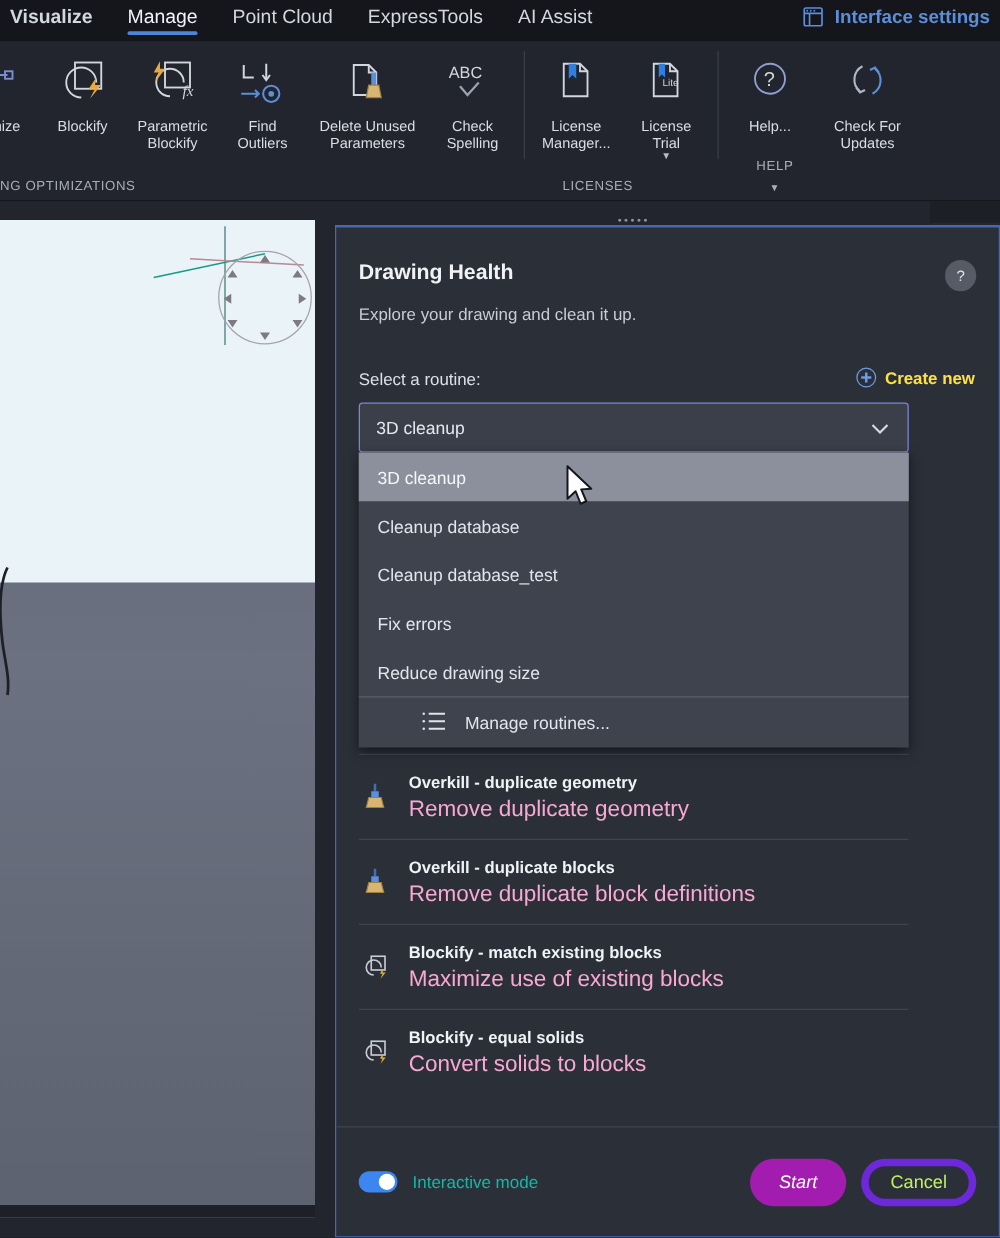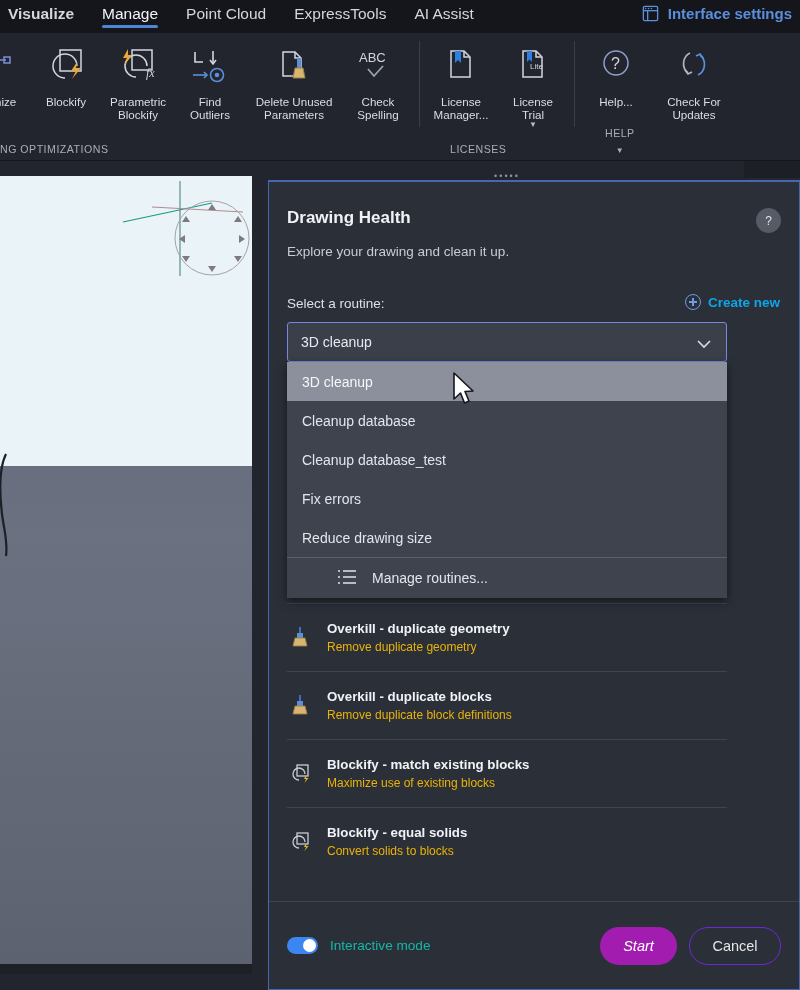--- a/index.html
+++ b/index.html
@@ -137,7 +137,7 @@
   .create-new {
     position: absolute; right: 19px; top: 112px;
     display: flex; align-items: center; gap: 7px;
-    color: #0ea5e9; font-size: 13.5px; font-weight: bold; cursor: default;
+    color: #fde047; font-size: 13.5px; font-weight: bold; cursor: default;
   }
   .plus-circle {
     width: 16px; height: 16px; border: 1.4px solid #6f9ae4; border-radius: 50%;

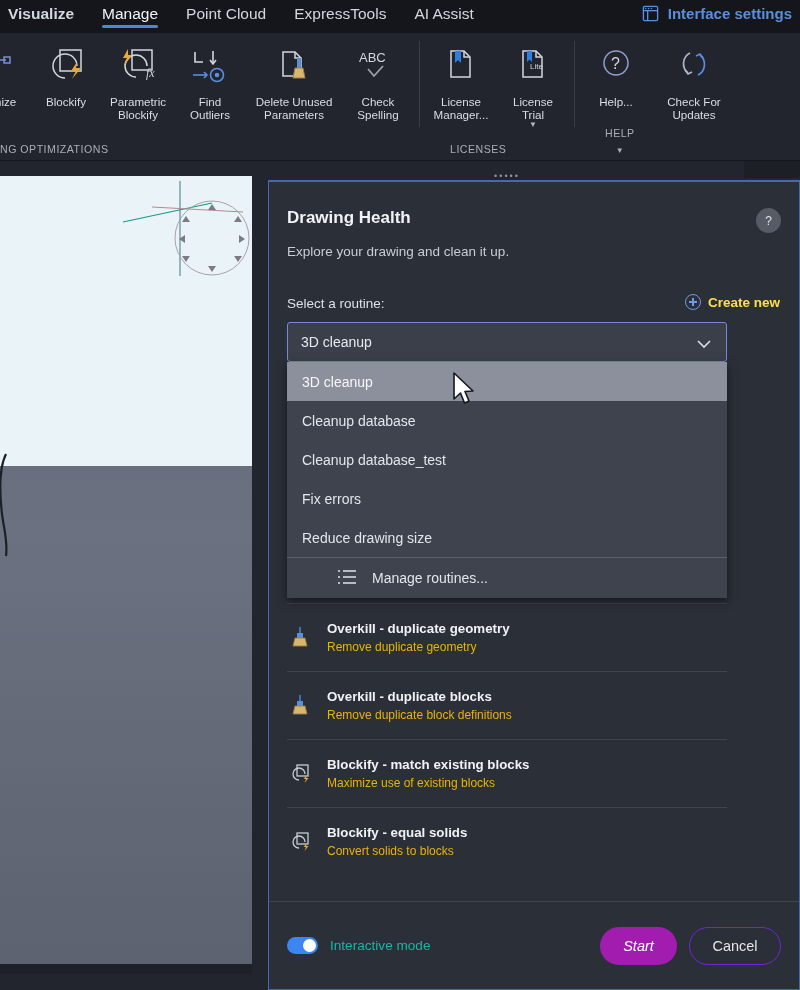--- a/index.html
+++ b/index.html
@@ -189,7 +189,7 @@
   .rt-ico { width: 26px; display: flex; justify-content: center; flex: 0 0 26px; }
   .rt-txt { display: flex; flex-direction: column; gap: 4px; }
   .rt-title { font-size: 13.3px; font-weight: bold; color: #f0f2f6; }
-  .rt-desc { font-size: 12px; color: #eab308; }
+  .rt-desc { font-size: 18px; color: #f9a8d4; }
 
   
   .footer {

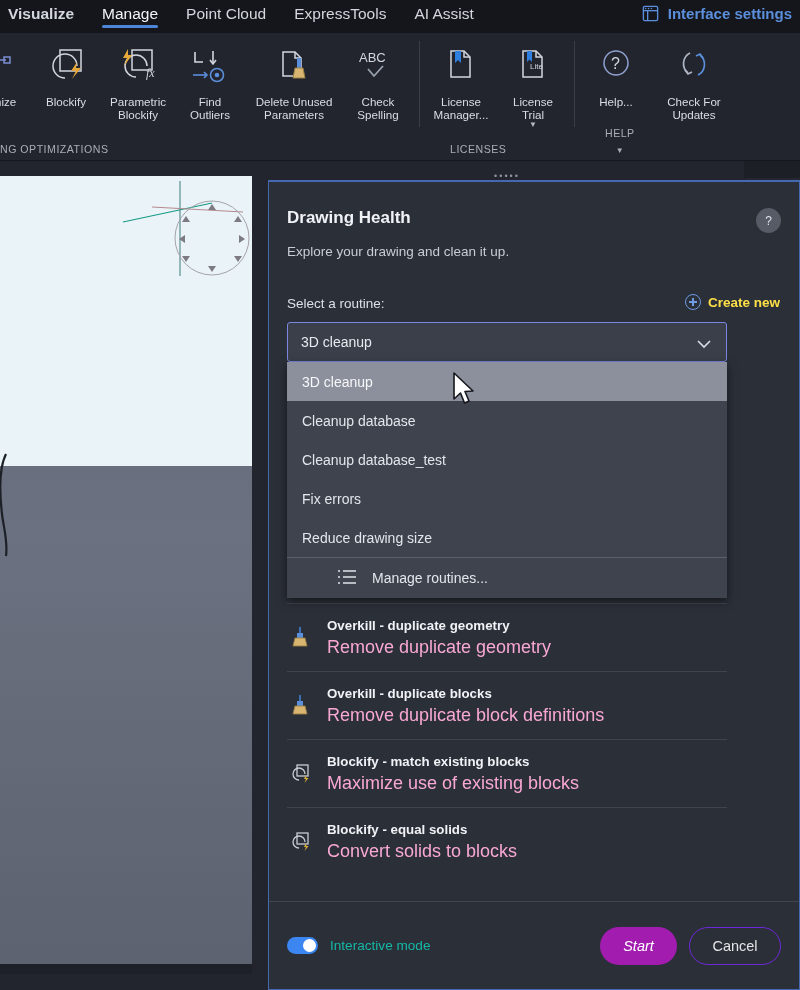--- a/index.html
+++ b/index.html
@@ -216,8 +216,8 @@
   .btn-cancel {
     margin-left: 12px;
     width: 92px; height: 38px; border-radius: 19px;
-    background: transparent; color: #e5e5e5;
-    border: 1px solid #6d28d9; font-size: 14.5px;
+    background: transparent; color: #bef264;
+    border: 6px solid #6d28d9; font-size: 14.5px;
     display: flex; align-items: center; justify-content: center; cursor: default;
   }
 

